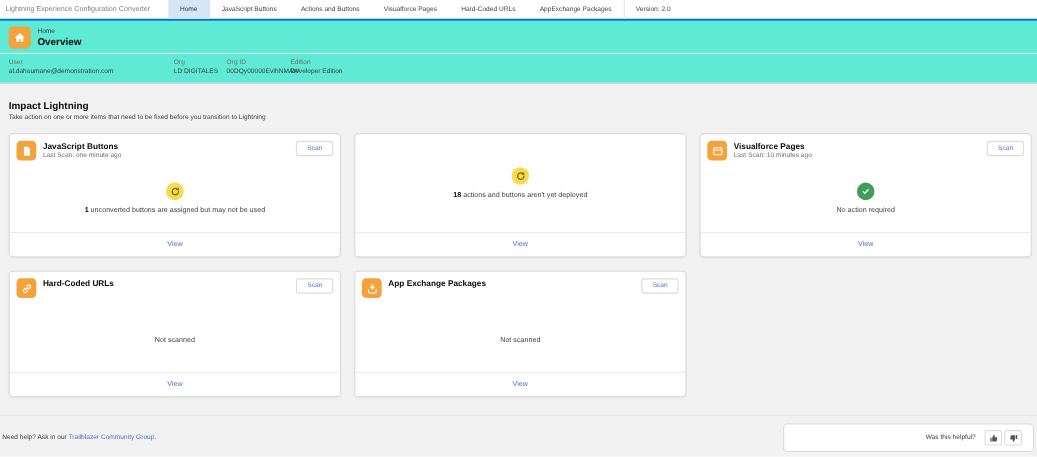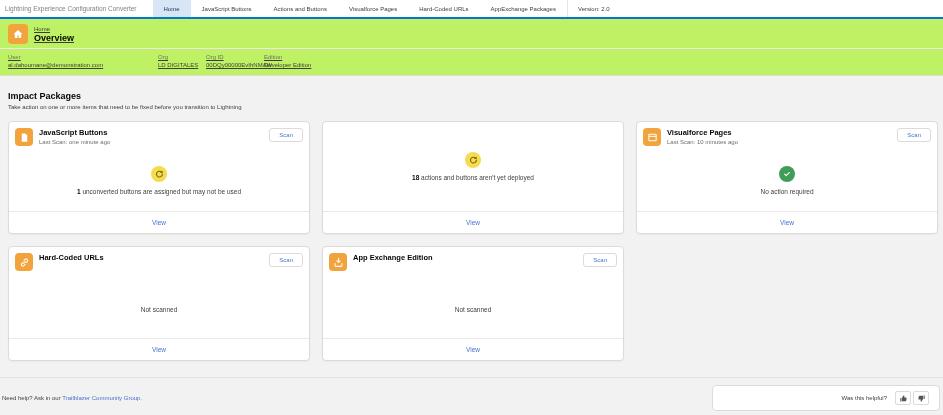--- a/index.html
+++ b/index.html
@@ -12,7 +12,7 @@
   .tab.active{background:#d8e5f5;color:#16325c;}
   .version{font-size:6px;color:#3e3e3c;display:flex;align-items:center;padding:0 10px;border-left:1px solid #e5e4e2;white-space:nowrap;}
   
-  .page-header{background:#bef264;border-bottom:1px solid #dddbda;text-decoration:underline;}
+  .page-header{background:#5eead4;border-bottom:1px solid #dddbda;}
   .crumb-row{display:flex;align-items:center;padding:5px 8px 4px;border-bottom:1px solid #eae9e7;}
   .tile{border-radius:4px;background:#f2a33c;display:flex;align-items:center;justify-content:center;flex:none;}
   .home-tile{width:20px;height:20px;margin-right:6px;}

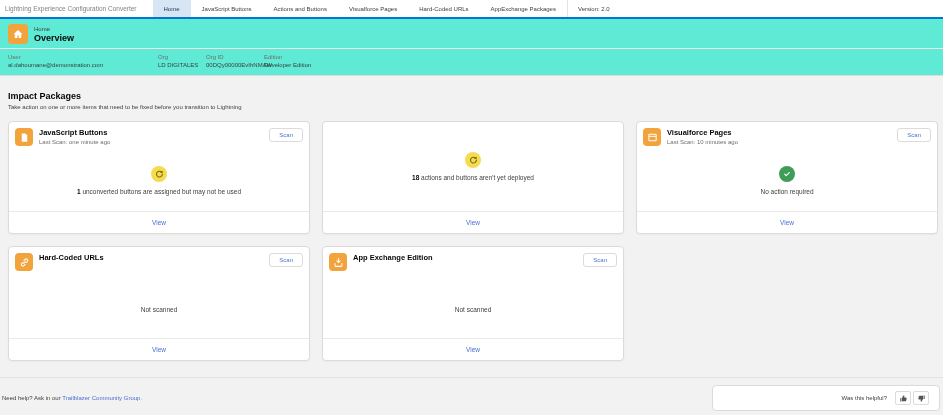--- a/index.html
+++ b/index.html
@@ -109,7 +109,7 @@
   </div>
 
   <div class="section-head">
-    <div class="section-title">Impact Packages</div>
+    <div class="section-title">Impact Lightning</div>
     <div class="section-sub">Take action on one or more items that need to be fixed before you transition to Lightning</div>
   </div>
 

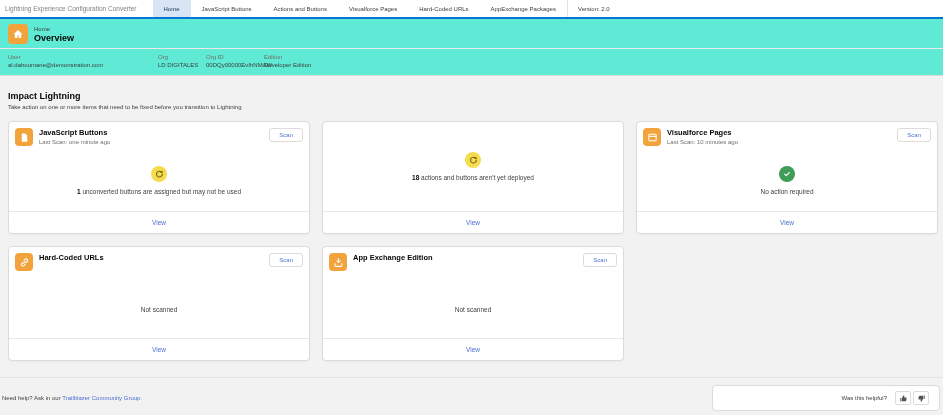--- a/index.html
+++ b/index.html
@@ -221,7 +221,7 @@
             </svg>
         </span>
         <div>
-          <div class="card-title">App Exchange Edition</div>
+          <div class="card-title">App Exchange Packages</div>
 
         </div>
         <button class="scan-btn">Scan</button>

